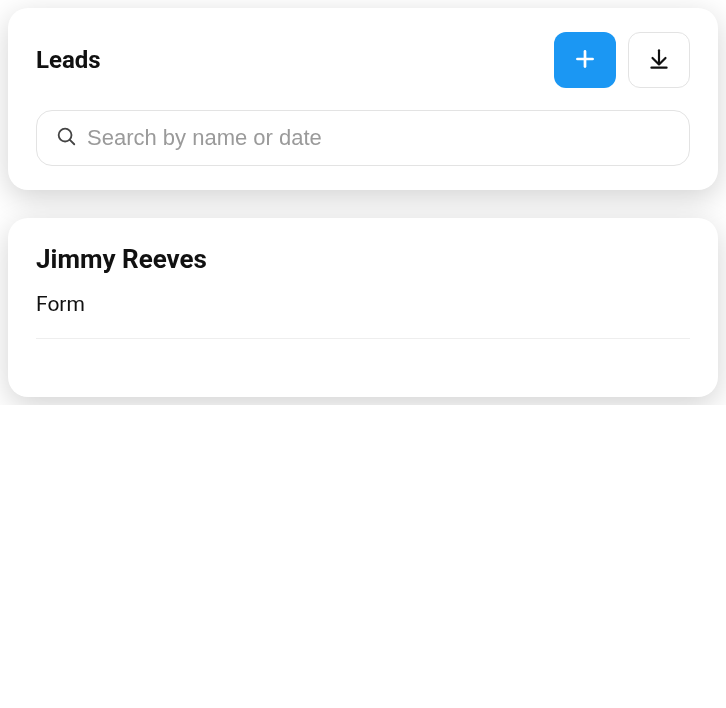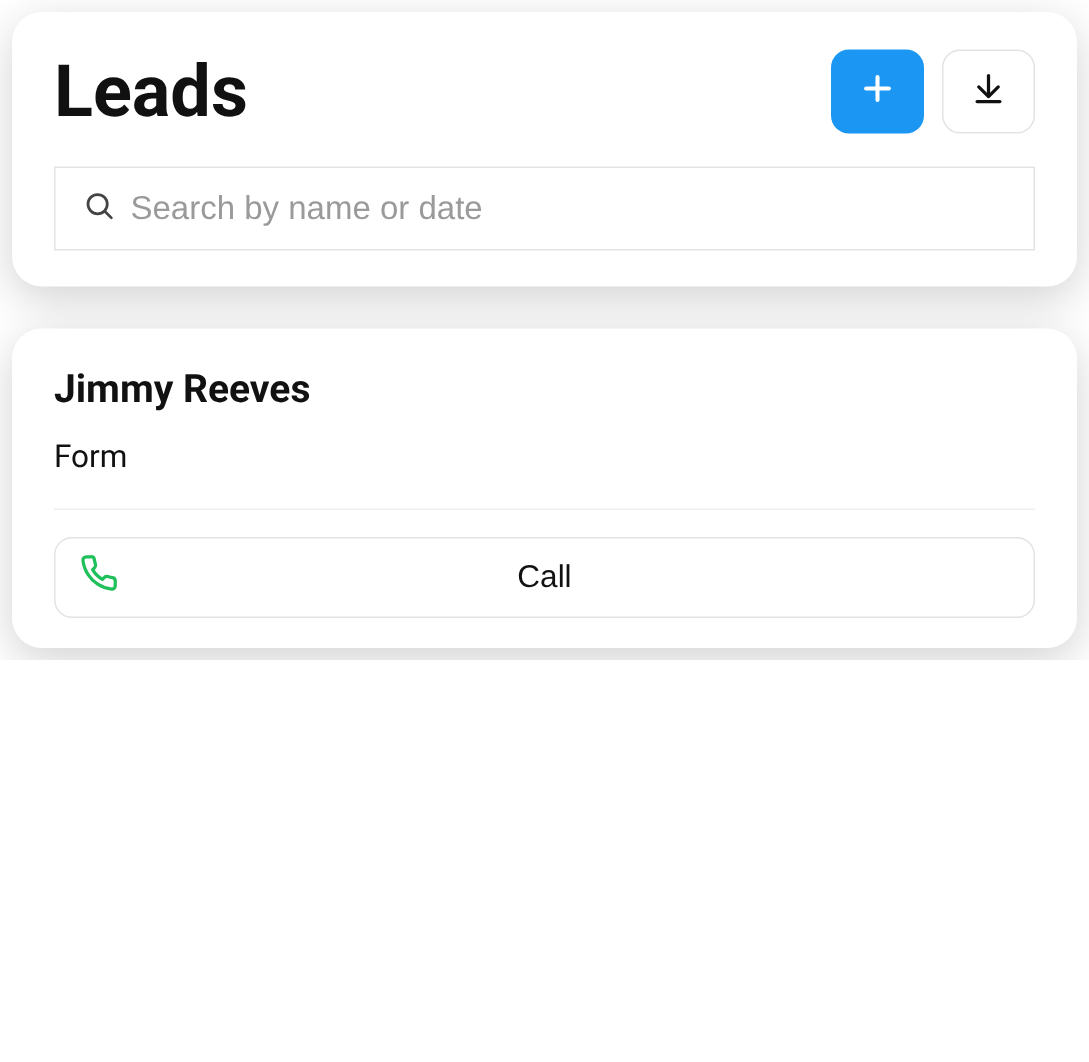--- a/index.html
+++ b/index.html
@@ -27,7 +27,7 @@
       margin-bottom: 22px;
     }
     .title {
-      font-size: 48px;
+      font-size: 24px;
       font-weight: 700;
       color: #111;
     }

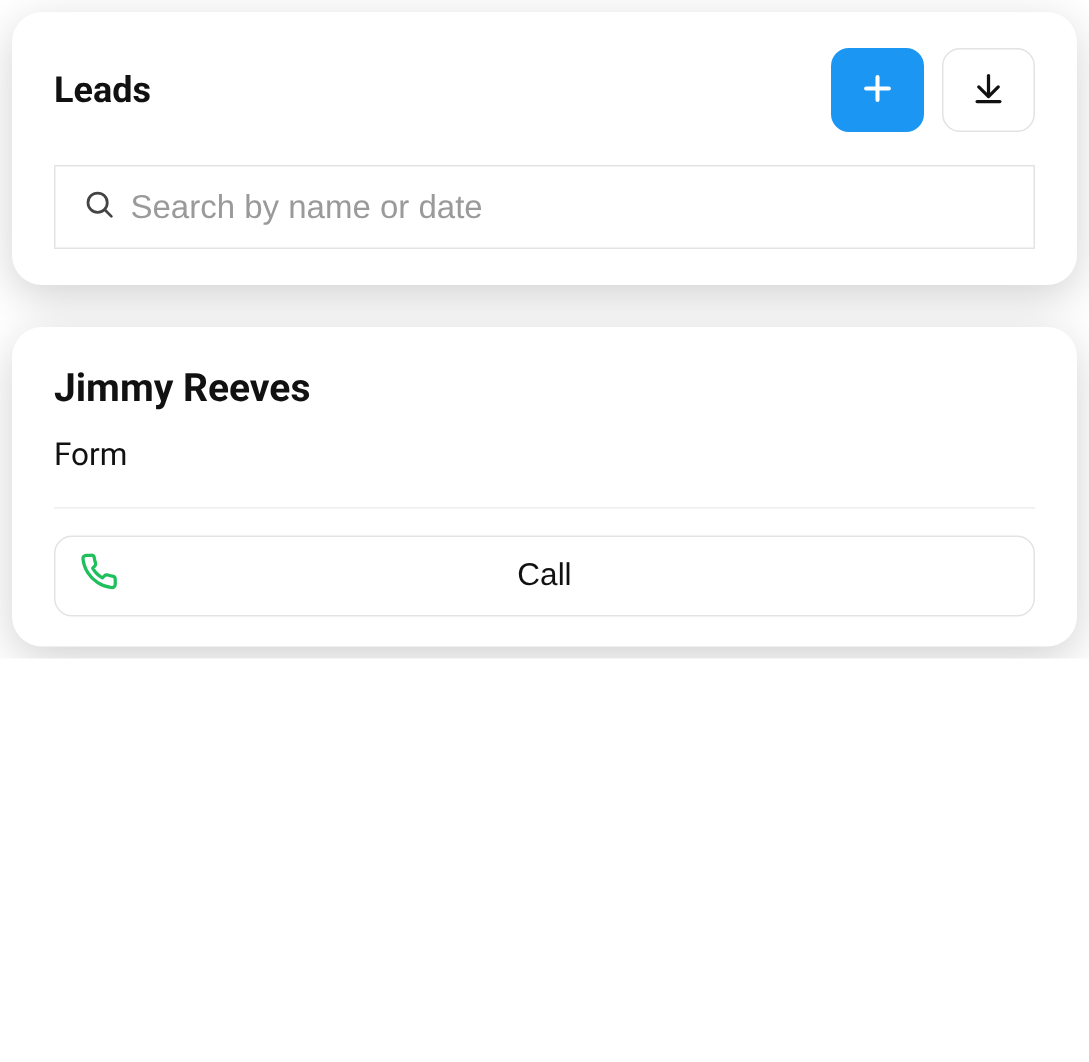--- a/index.html
+++ b/index.html
@@ -55,7 +55,7 @@
       align-items: center;
       gap: 10px;
       border: 1px solid #e3e3e3;
-      border-radius: 0;
+      border-radius: 16px;
       padding: 14px 18px;
     }
     .search-input {

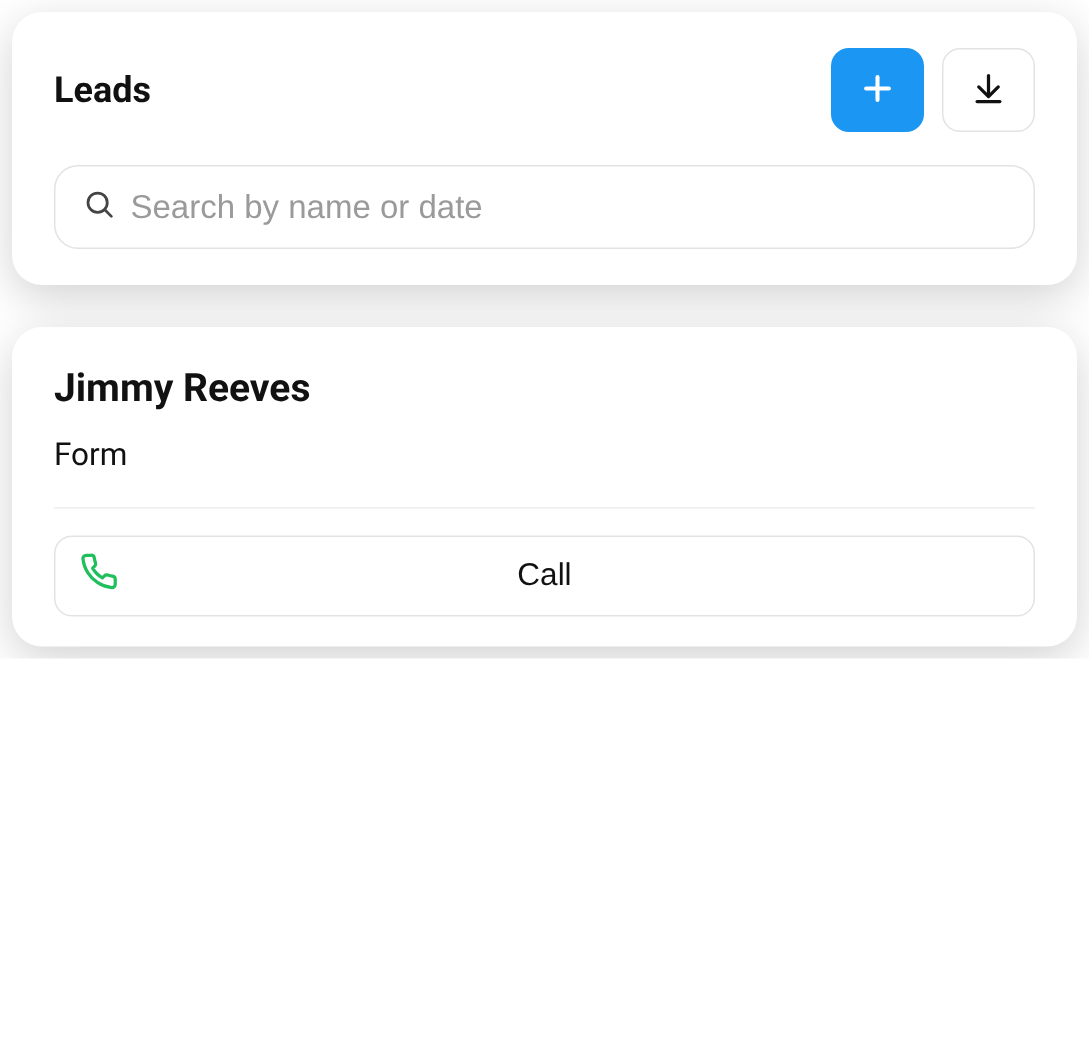--- a/index.html
+++ b/index.html
@@ -73,7 +73,7 @@
       background: #ffffff;
       border-radius: 20px;
       box-shadow: 0 8px 30px rgba(0,0,0,0.18);
-      padding: 26px 28px 20px 28px;
+      padding: 26px 28px 40px 28px;
     }
     .lead-name {
       font-size: 26px;

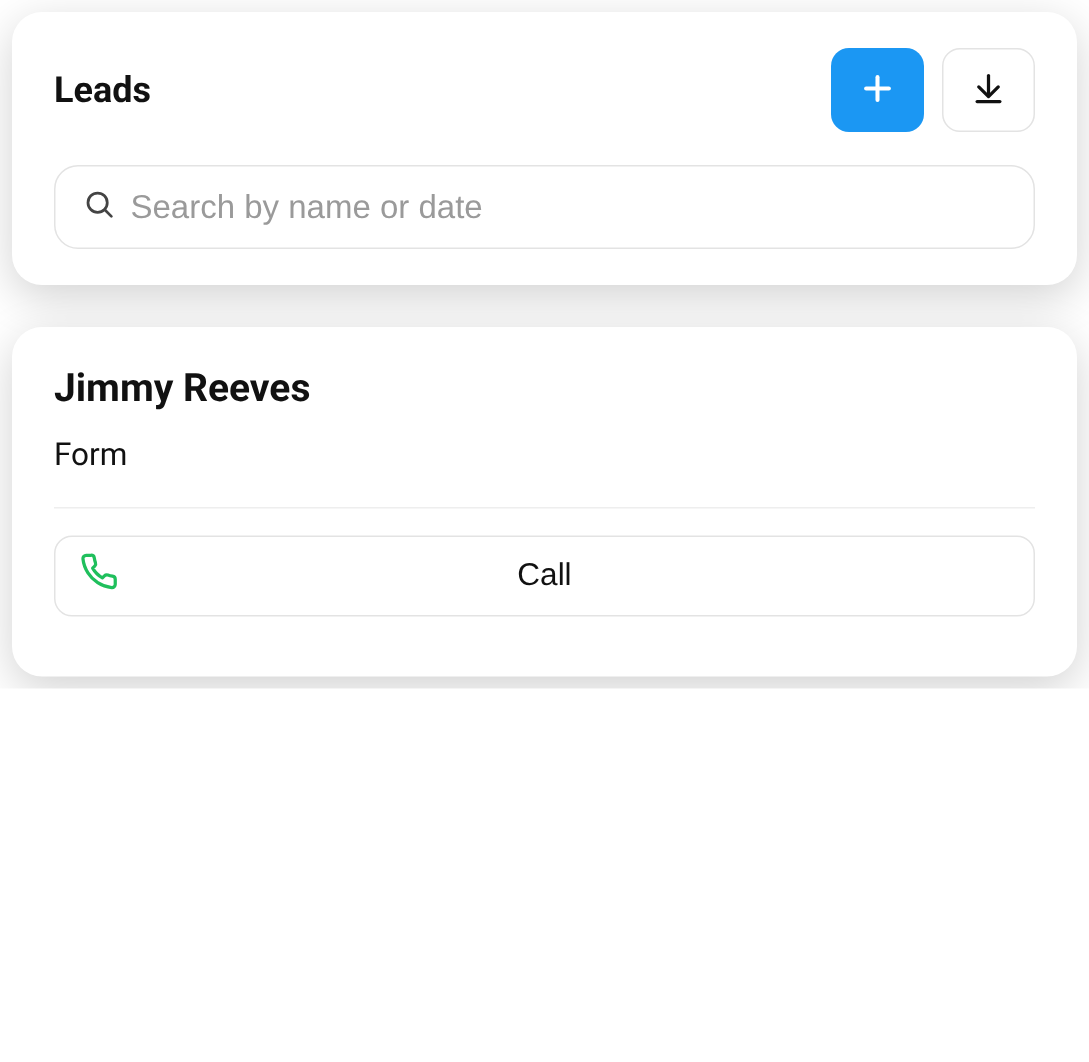--- a/index.html
+++ b/index.html
@@ -178,14 +178,6 @@
   <hr class="divider">
 
   <div class="action-row">
-    <button class="action-btn">
-      <span class="action-icon">
-        <svg width="26" height="26" viewBox="0 0 24 24" fill="none" stroke="#1fbf5c" stroke-width="2" stroke-linecap="round" stroke-linejoin="round">
-          <path d="M22 16.92v3a2 2 0 0 1-2.18 2 19.8 19.8 0 0 1-8.63-3.07 19.5 19.5 0 0 1-6-6A19.8 19.8 0 0 1 2.12 4.18 2 2 0 0 1 4.11 2h3a2 2 0 0 1 2 1.72c.13.96.36 1.9.7 2.81a2 2 0 0 1-.45 2.11L8.09 9.91a16 16 0 0 0 6 6l1.27-1.27a2 2 0 0 1 2.11-.45c.91.34 1.85.57 2.81.7A2 2 0 0 1 22 16.92z"></path>
-        </svg>
-      </span>
-      <span class="action-btn-label">Call</span>
-    </button>
   </div>
 </div>
 

